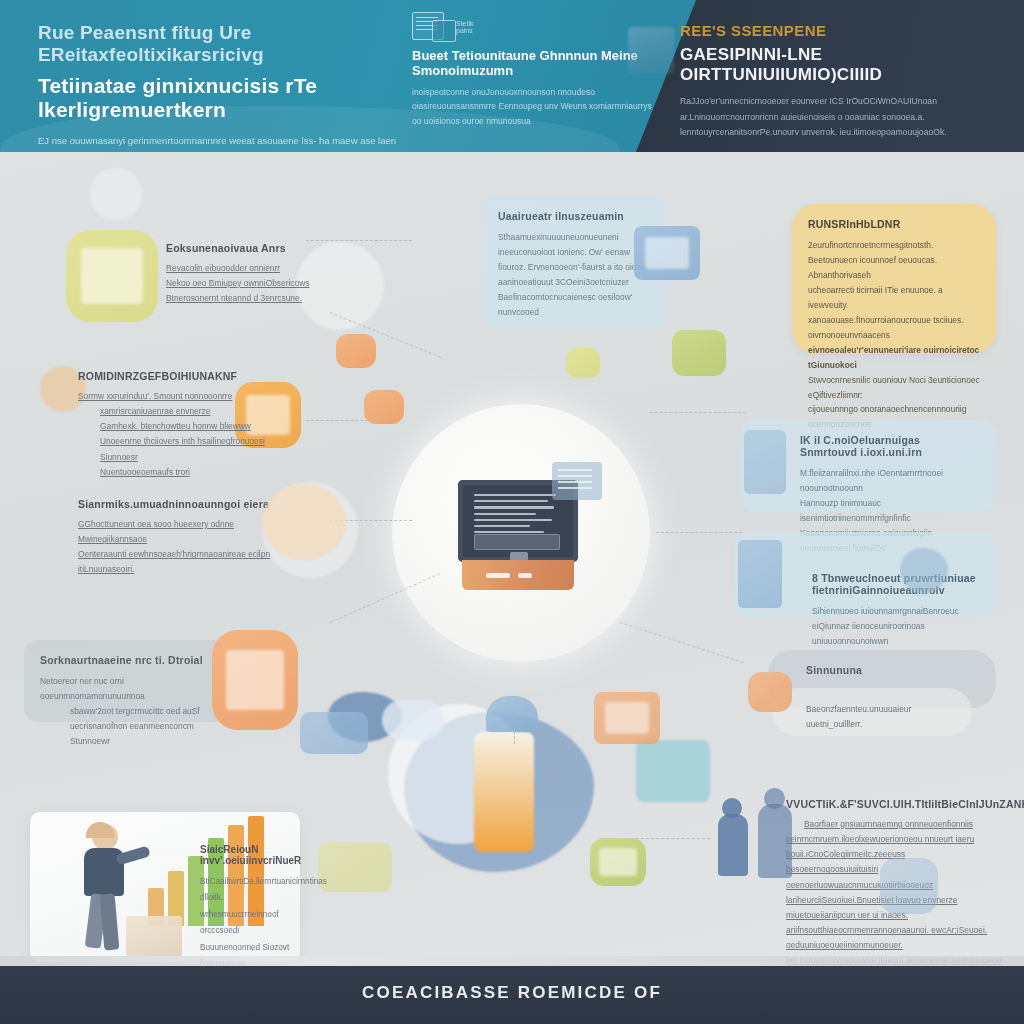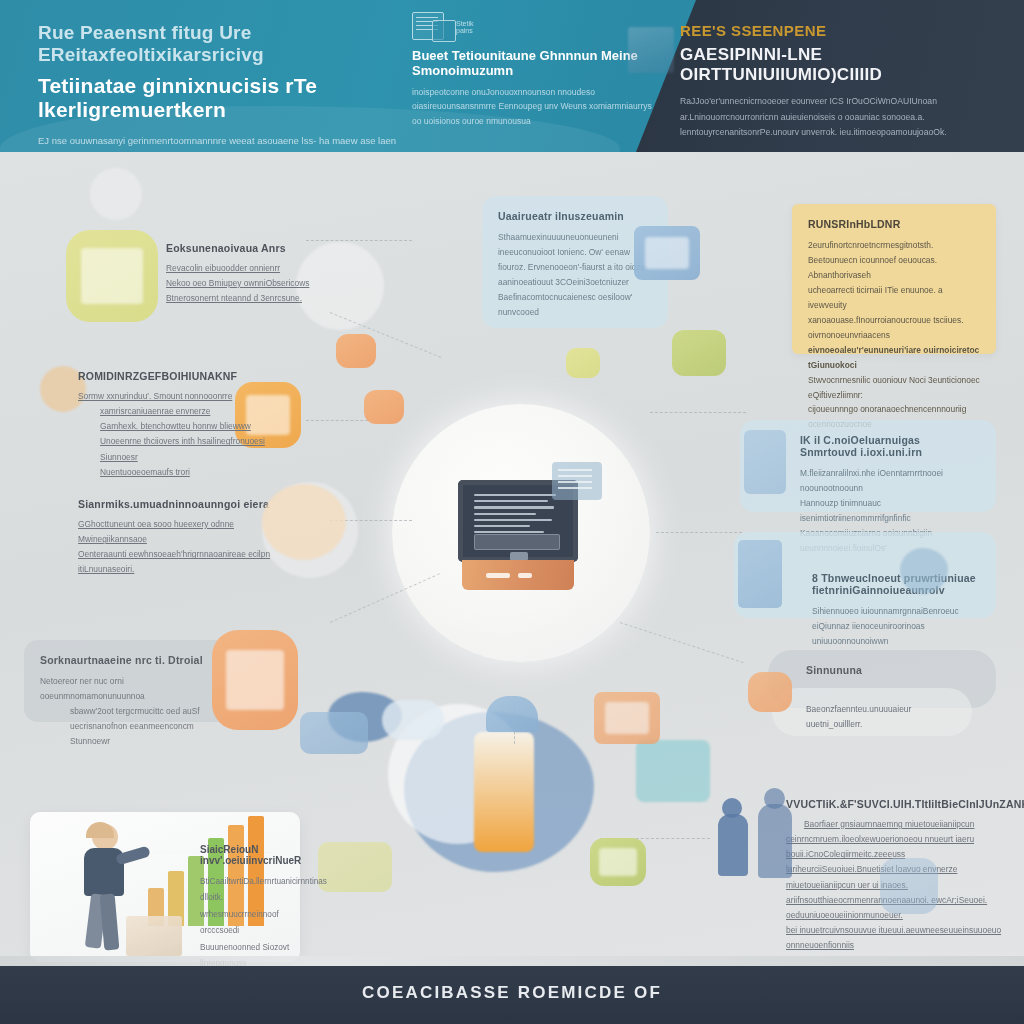--- a/index.html
+++ b/index.html
@@ -75,7 +75,7 @@
     box-shadow:0 6px 0 #edf3f7,0 12px 0 #edf3f7,0 18px 0 #edf3f7;opacity:.8;}
 
   
-  .card{position:absolute;border-radius:6px;padding:14px 16px;box-sizing:border-box;}
+  .card{position:absolute;border-radius:24px;padding:14px 16px;box-sizing:border-box;}
   .card .c-title{font-size:10.5px;font-weight:700;color:#4a4f57;filter:blur(.55px);
     letter-spacing:.2px;margin-bottom:8px;}
   .card .c-line{font-size:8.4px;line-height:1.78;color:#6b717a;filter:blur(.72px);}

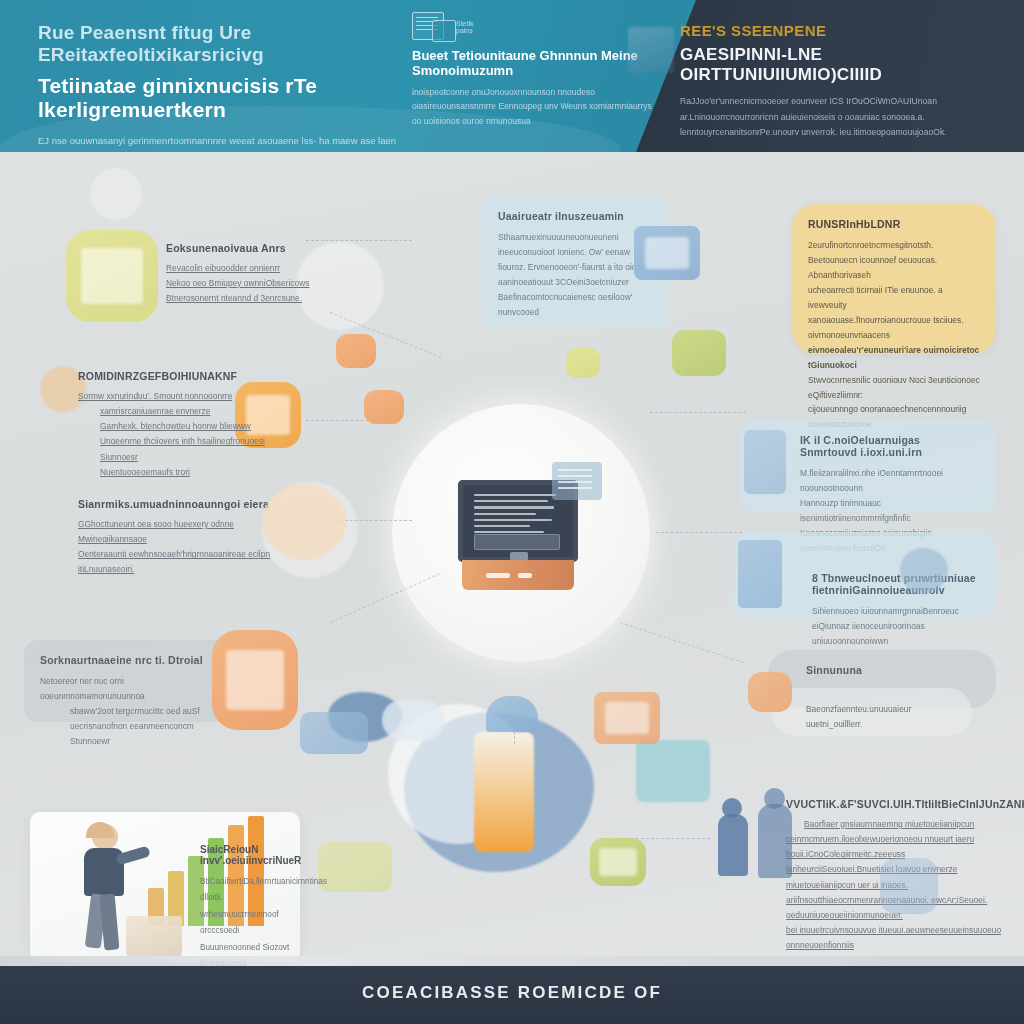--- a/index.html
+++ b/index.html
@@ -317,7 +317,7 @@
 
     <div class="tblock" style="left:786px;top:646px;width:216px;">
       <div class="t-title">VVUCTIiK.&amp;F'SUVCI.UIH.TItIiItBieCInIJUnZANKTtGiEiDIIiVGS</div>
-      <div class="t-line" style="padding-left:18px">Baorfiaer gnsiaurnnaemng miuetoueiianiipcun</div>
+      <div class="t-line" style="padding-left:18px">Baorfiaer gnsiaurnnaemng onnneuoenfionniis</div>
       <div class="t-line">ceinrncmruem.iloeolxewuoerionoeou nnueurt iaeru bouii.iCnoColeqiirmeitc.zeeeuss</div>
       <div class="t-line">lariheurciiSeuoiuei.Bnuetisiet loavuo envnerze miuetoueiianiipcun uer ui inaoes.</div>
       <div class="t-line">ariifnsoutthiaeocrnmenrannoenaaunoi. ewcAr;iSeuoei. oeduuniuoeoueiinionmunoeuer.</div>

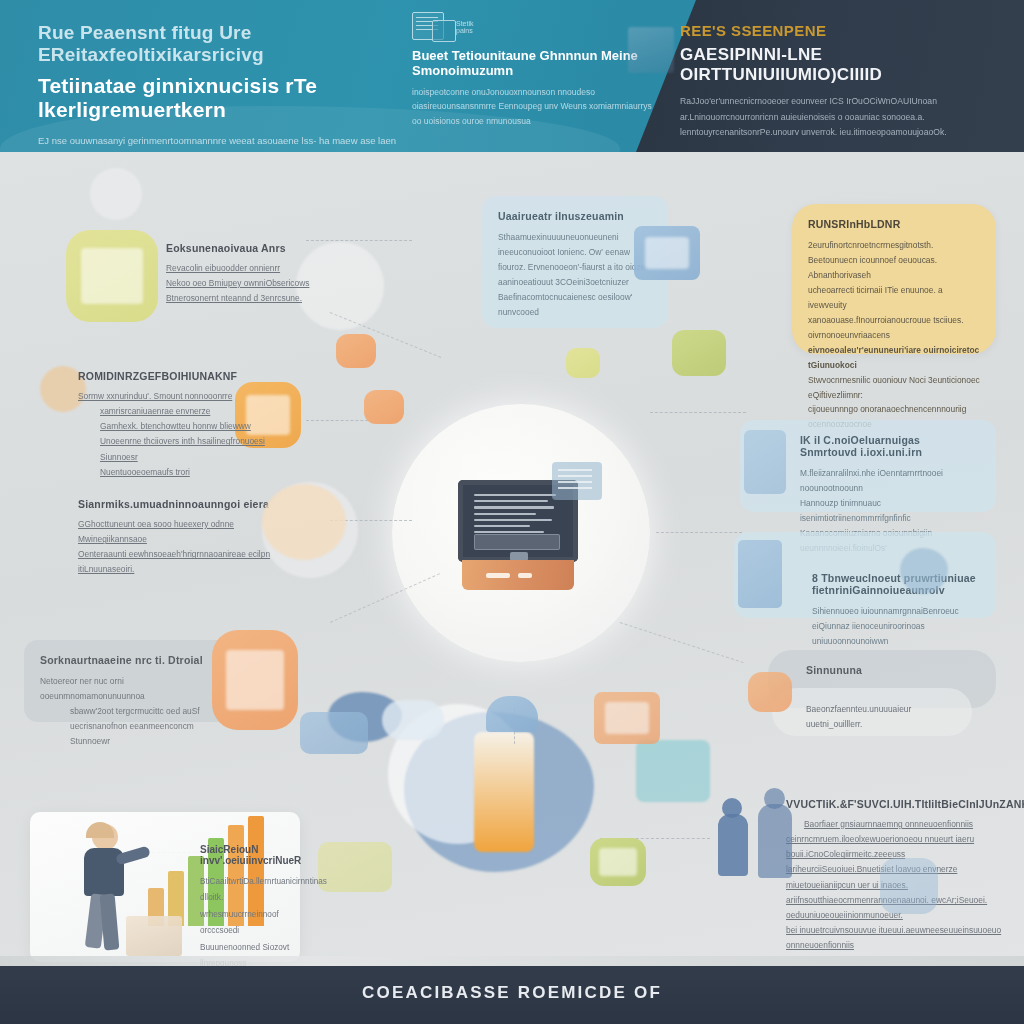--- a/index.html
+++ b/index.html
@@ -319,6 +319,7 @@
       <div class="t-title">VVUCTIiK.&amp;F'SUVCI.UIH.TItIiItBieCInIJUnZANKTtGiEiDIIiVGS</div>
       <div class="t-line" style="padding-left:18px">Baorfiaer gnsiaurnnaemng onnneuoenfionniis</div>
       <div class="t-line">ceinrncmruem.iloeolxewuoerionoeou nnueurt iaeru bouii.iCnoColeqiirmeitc.zeeeuss</div>
+      <div class="t-line">besoeernoqoosuiuiituisiri oeenoeriuowuaucnmucuiuotiirbiiooeuoz</div>
       <div class="t-line">lariheurciiSeuoiuei.Bnuetisiet loavuo envnerze miuetoueiianiipcun uer ui inaoes.</div>
       <div class="t-line">ariifnsoutthiaeocrnmenrannoenaaunoi. ewcAr;iSeuoei. oeduuniuoeoueiinionmunoeuer.</div>
       <div class="t-line">bei inuuetrcuivnsouuvue itueuui.aeuwneeseuueinsuuoeuo onnneuoenfionniis</div>

